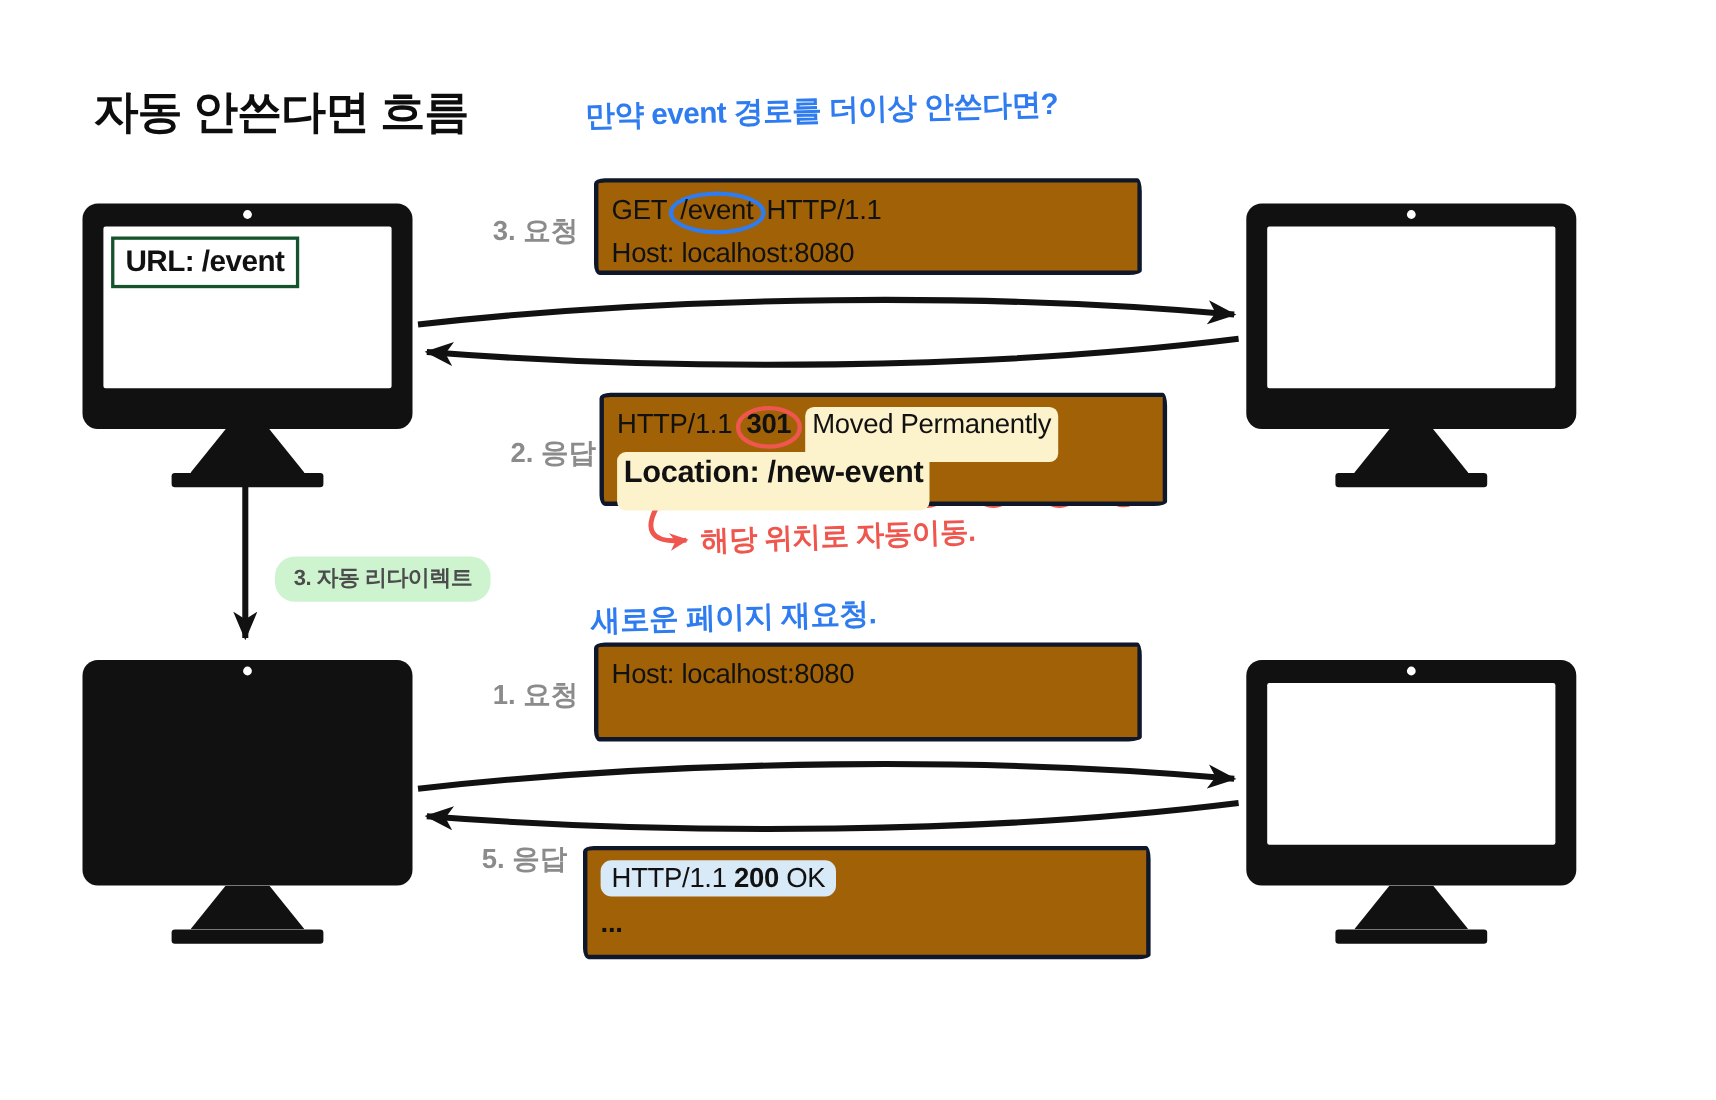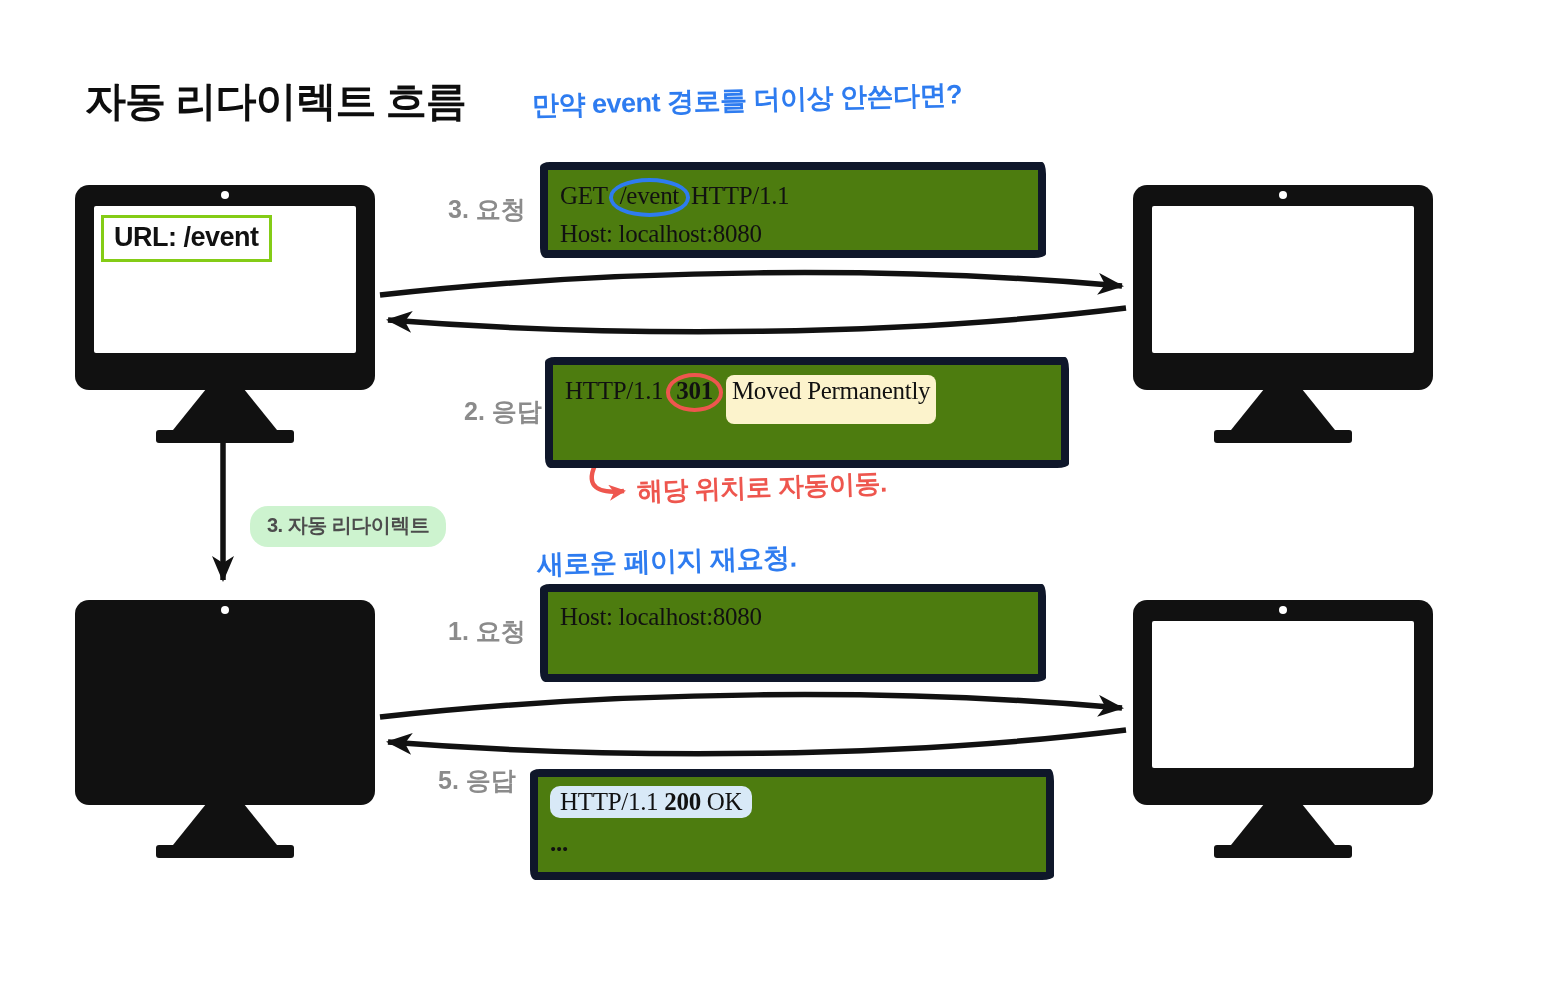--- a/index.html
+++ b/index.html
@@ -47,7 +47,7 @@
 
 <div id="canvas">
 
-  <div class="abs page-title" style="left:85px;top:74px;">자동 리다이렉트 흐름</div>
+  <div class="abs page-title" style="left:85px;top:74px;">자동 안쓴다면 흐름</div>
   <div class="abs hand-blue" style="left:532px;top:82px;">만약 event 경로를 더이상 안쓴다면?</div>
 
   <svg id="overlay" width="1560" height="1000" viewBox="0 0 1560 1000">

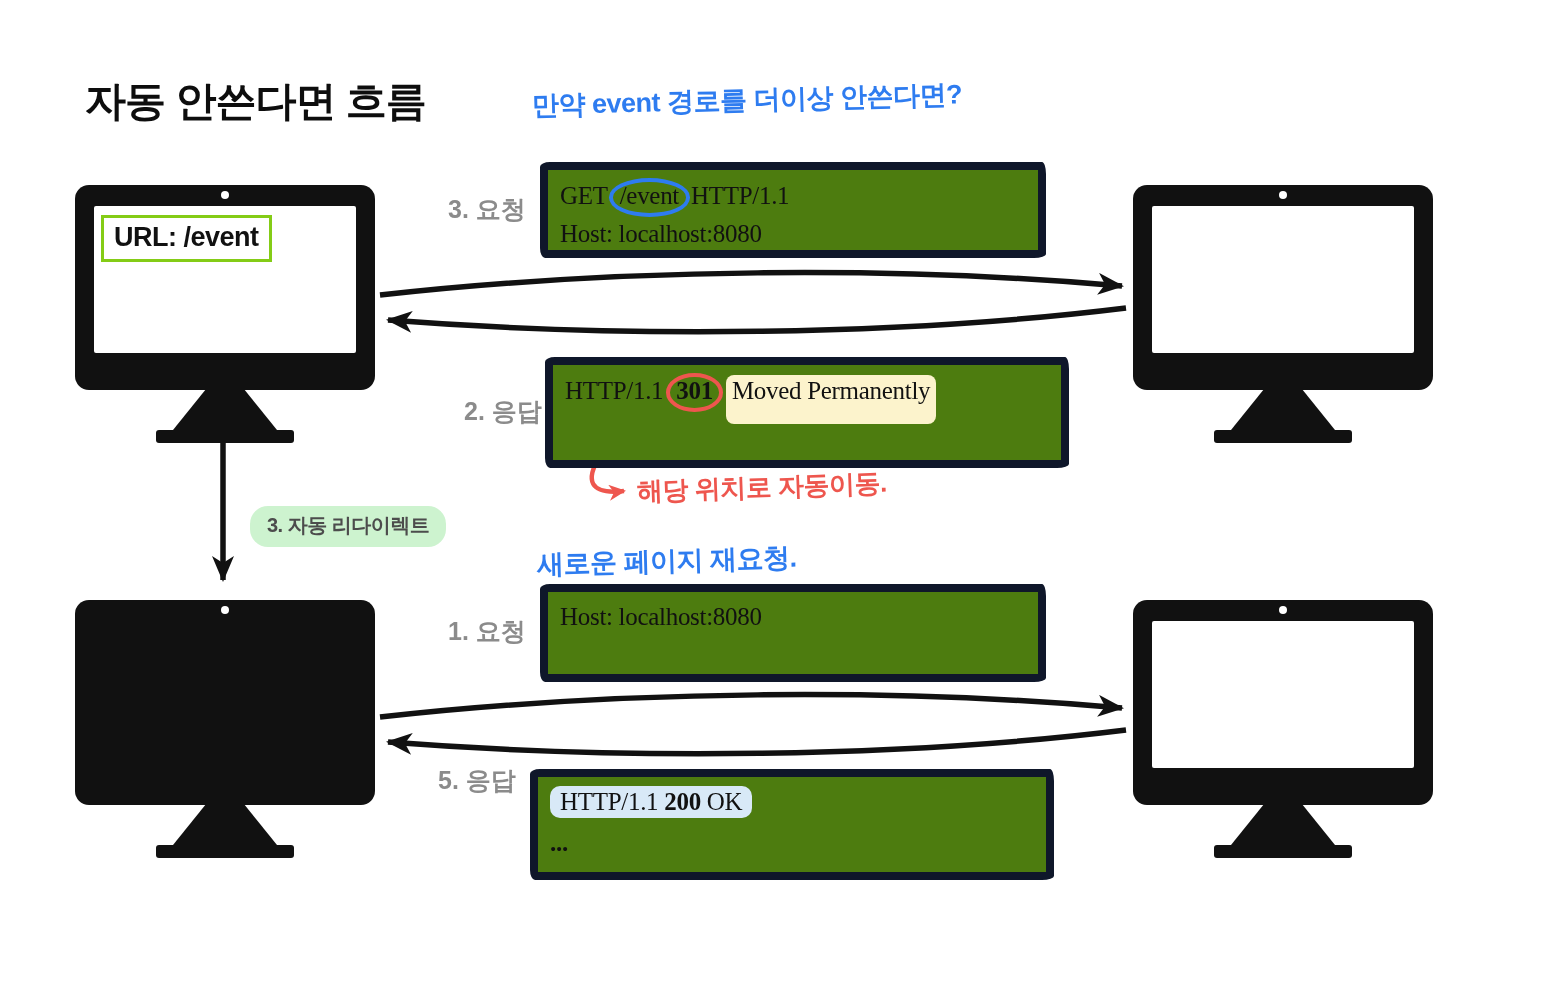--- a/index.html
+++ b/index.html
@@ -25,9 +25,9 @@
            padding:4px 10px 6px;font-size:27px;font-weight:800;white-space:nowrap;letter-spacing:-0.5px;}
 
   
-  .sketch-box{position:absolute;border:8px solid #0f172a;background:#4d7c0f;
+  .sketch-box{position:absolute;border:4px solid #0f172a;background:#a16207;
               border-radius:10px 4px 12px 5px / 5px 12px 4px 10px;
-              padding:8px 12px 6px;font-size:25px;line-height:1.38;letter-spacing:-0.3px;font-family:Liberation Serif, serif;}
+              padding:8px 12px 6px;font-size:25px;line-height:1.38;letter-spacing:-0.3px;}
   .step-label{position:absolute;color:#8b8b8b;font-weight:800;font-size:25px;white-space:nowrap;}
   .row{white-space:nowrap;}
   .b{font-weight:800;}

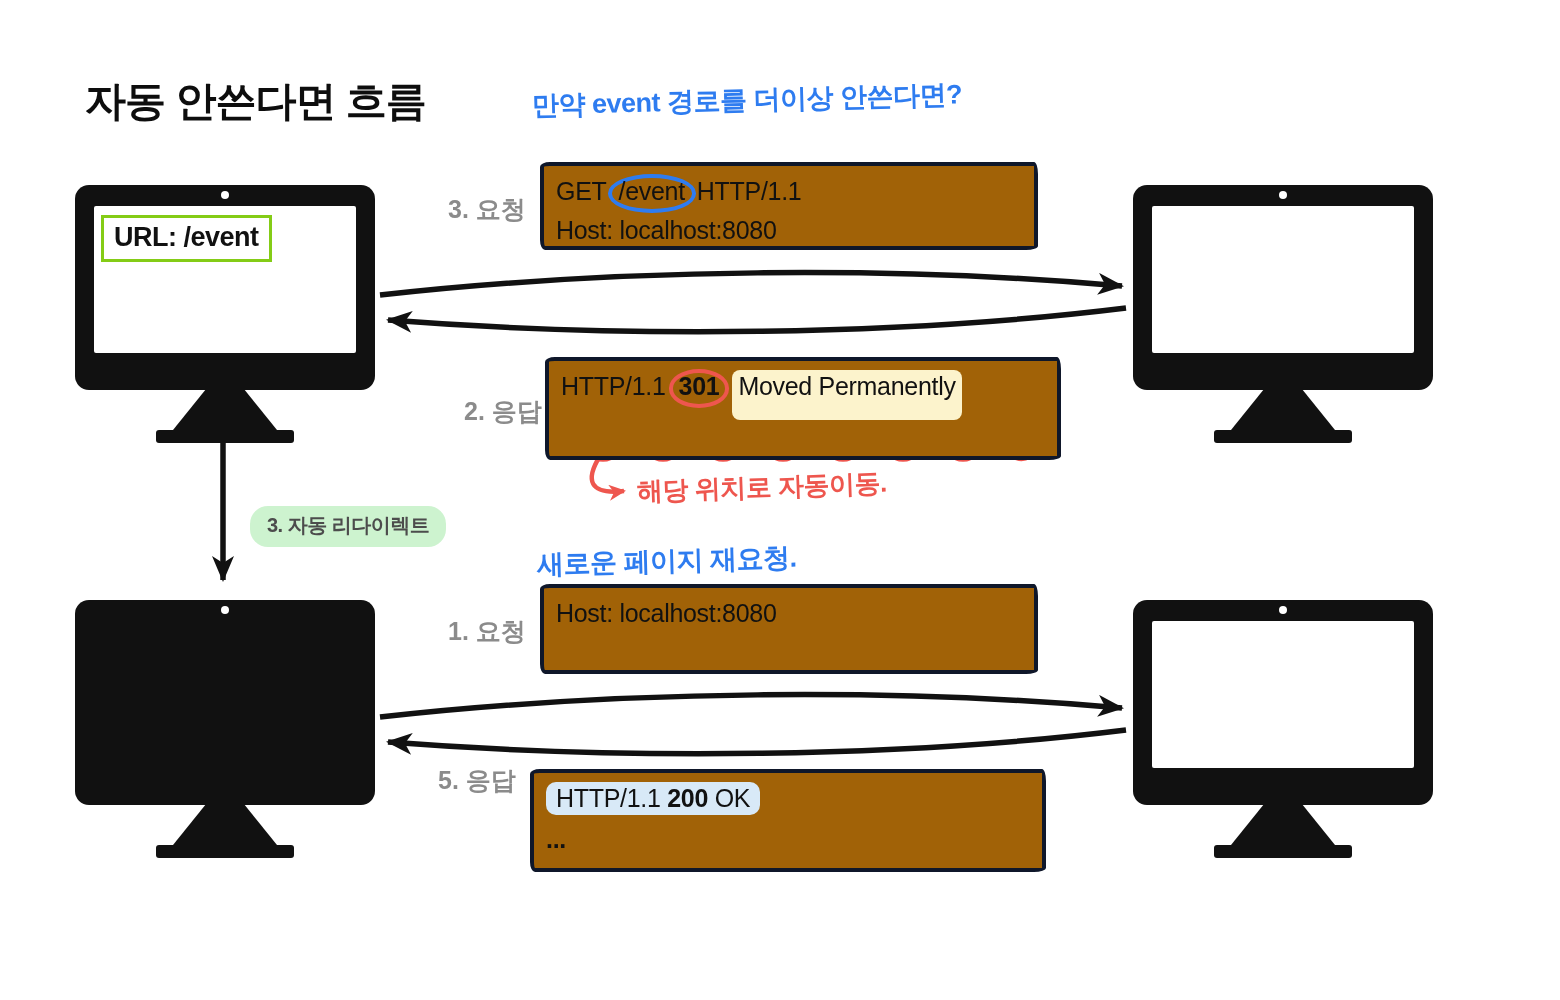--- a/index.html
+++ b/index.html
@@ -21,7 +21,7 @@
   .screen{position:absolute;left:19px;top:21px;right:19px;bottom:37px;background:#fff;border-radius:2px;}
   .neck{margin:0 auto;width:104px;height:40px;background:#111;clip-path:polygon(31% 0,69% 0,100% 100%,0 100%);}
   .base{margin:0 auto;width:138px;height:13px;background:#111;border-radius:3px;}
-  .url-box{position:absolute;left:7px;top:9px;border:3px solid #84cc16;background:#fff;
+  .url-box{position:absolute;left:7px;top:9px;border:3px solid #14532d;background:#fff;
            padding:4px 10px 6px;font-size:27px;font-weight:800;white-space:nowrap;letter-spacing:-0.5px;}
 
   

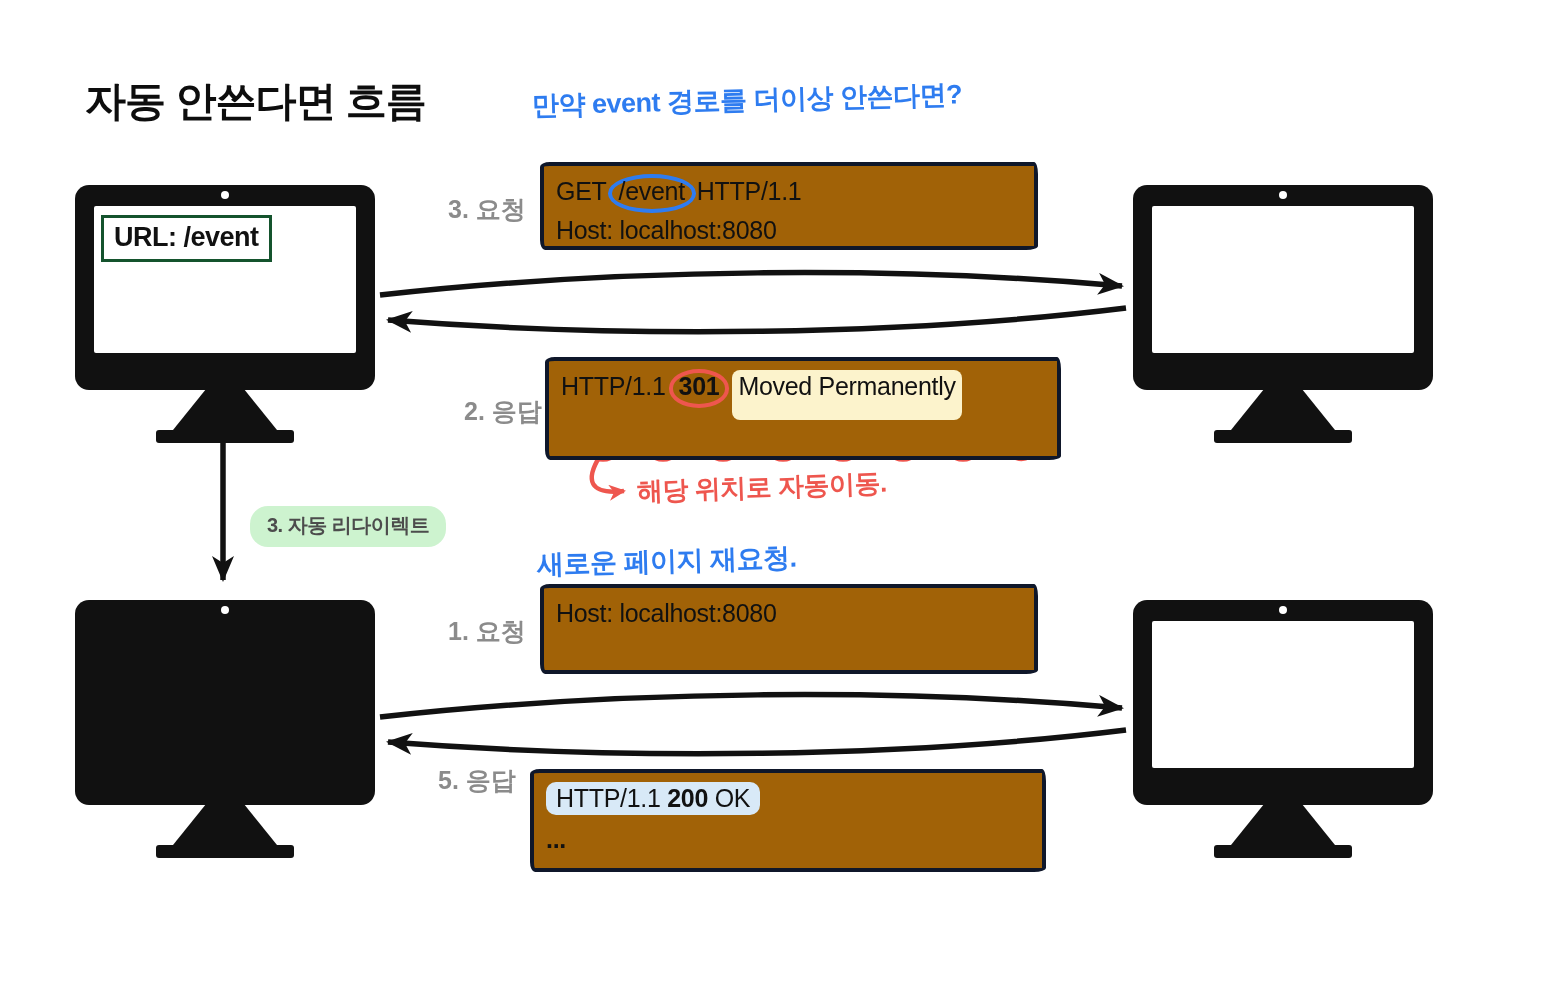--- a/index.html
+++ b/index.html
@@ -118,6 +118,7 @@
     <div class="row">
       <span>HTTP/1.1</span><span class="circle-red">301</span><span class="hl-yellow">Moved Permanently</span>
     </div>
+    <div class="row loc-line"><span class="hl-yellow">Location: /new-event</span></div>
   </div>
   <div class="abs hand-red" style="left:637px;top:470px;">해당 위치로 자동이동.</div>
 

